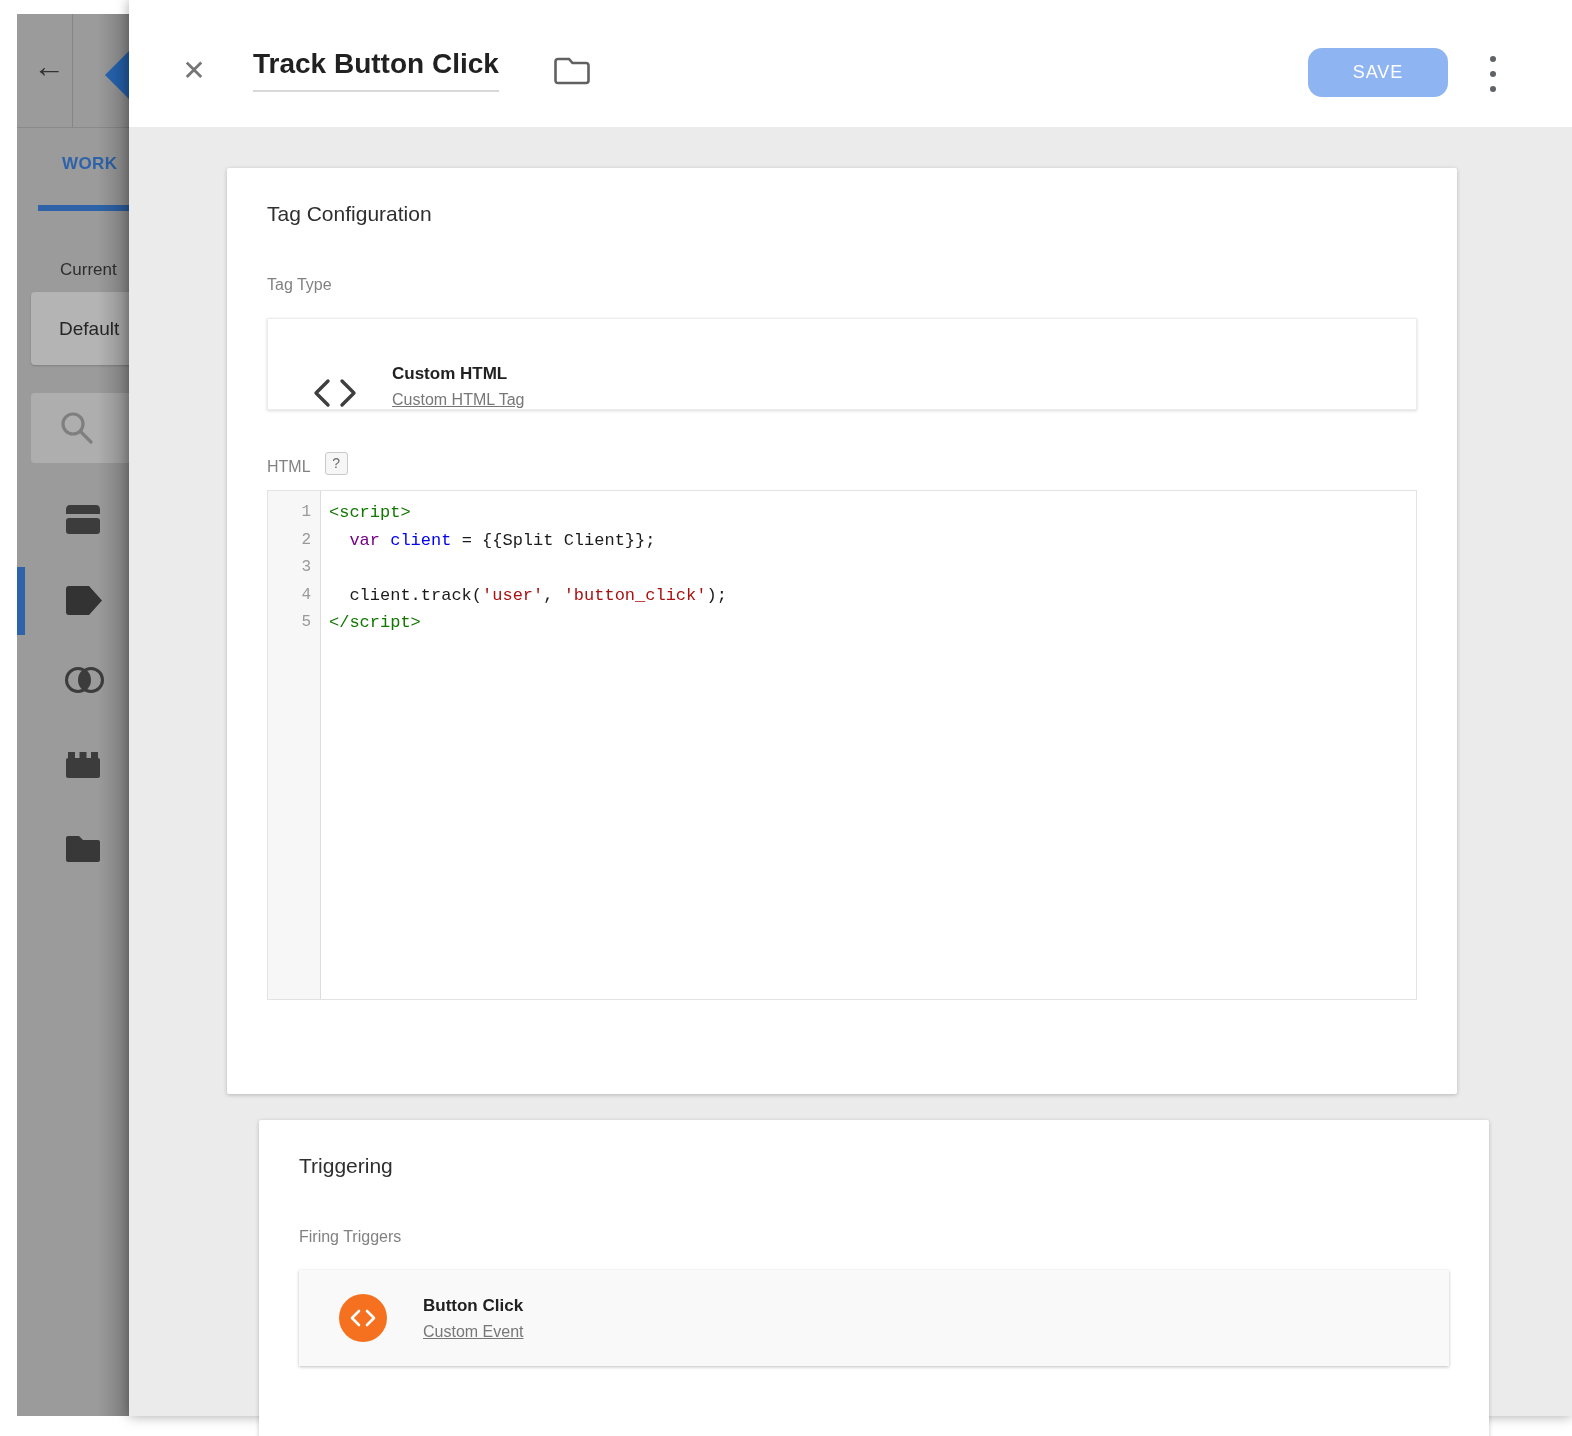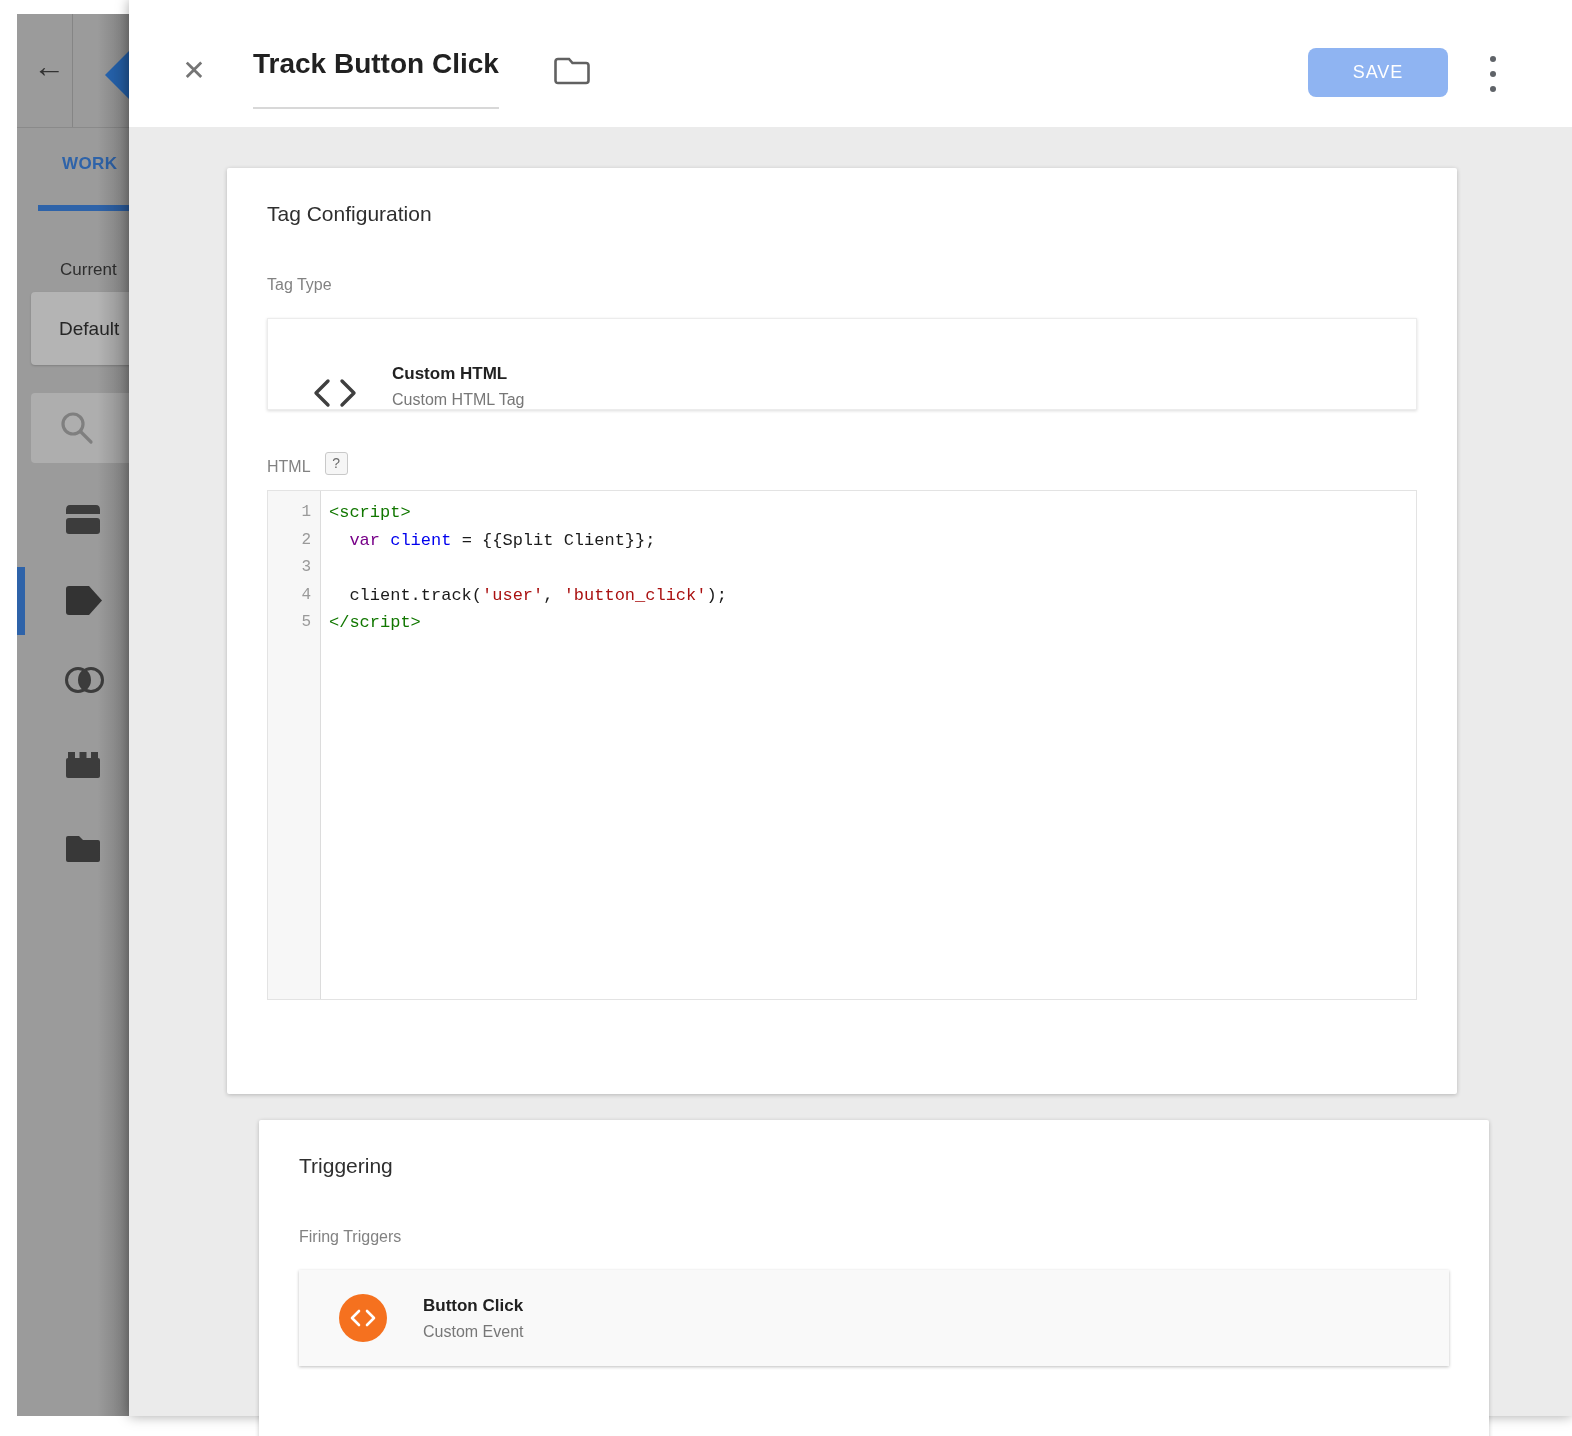--- a/index.html
+++ b/index.html
@@ -33,7 +33,7 @@
   .close-btn { position:absolute; left:47px; top:53px; font-size:28px; color:#757575; width:36px; height:36px;
                text-align:center; line-height:36px; }
   .title-wrap { position:absolute; left:124px; top:48px; }
-  .page-title { font-size:28px; font-weight:bold; color:#212121; padding-bottom:27px;
+  .page-title { font-size:28px; font-weight:bold; color:#212121; padding-bottom:10px;
                 border-bottom:2px solid #d8d8d8; white-space:nowrap; }
   .folder-btn { position:absolute; left:424px; top:55px; }
   .save-btn { position:absolute; left:1179px; top:48px; width:140px; height:49px; background:var(--save-blue);

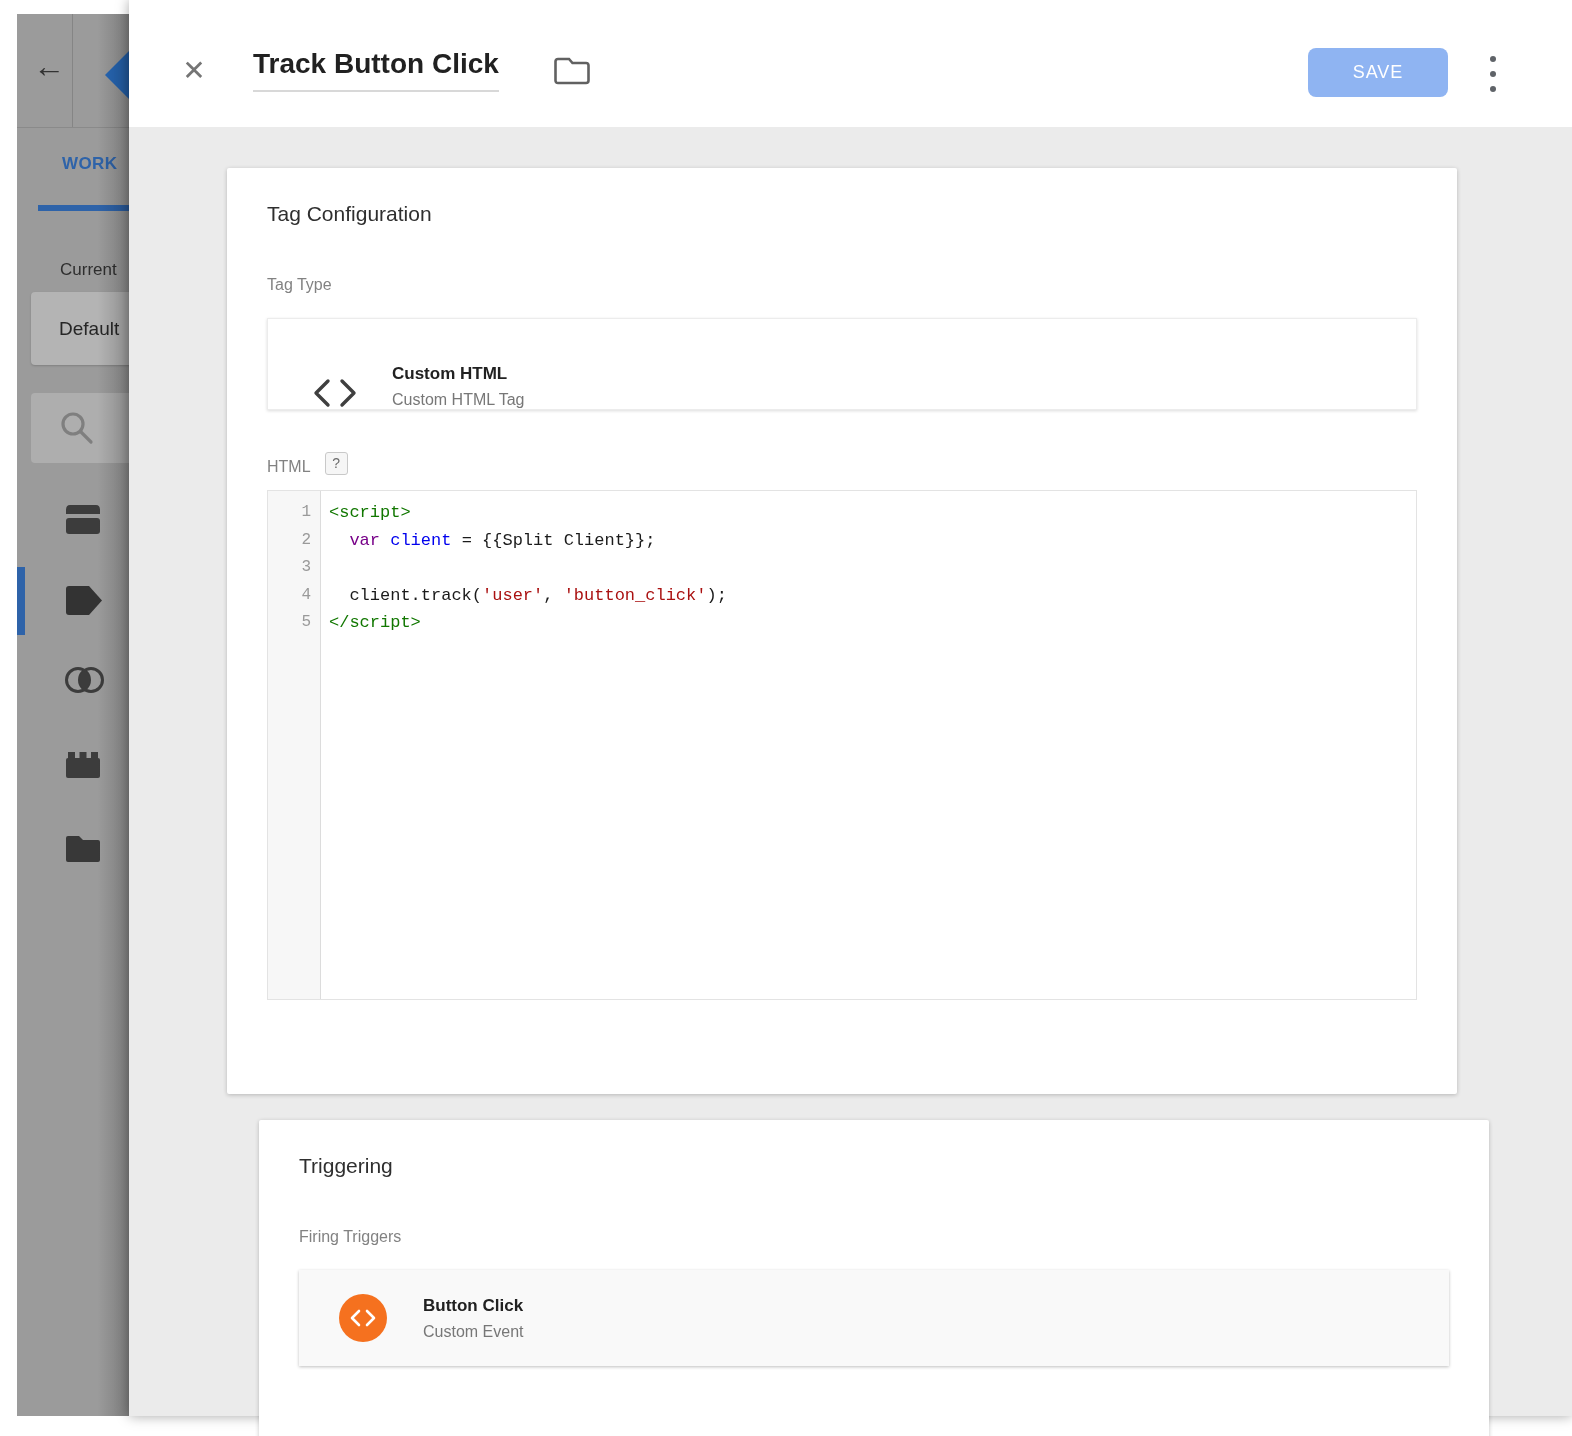--- a/index.html
+++ b/index.html
@@ -37,7 +37,7 @@
                 border-bottom:2px solid #d8d8d8; white-space:nowrap; }
   .folder-btn { position:absolute; left:424px; top:55px; }
   .save-btn { position:absolute; left:1179px; top:48px; width:140px; height:49px; background:var(--save-blue);
-              border:none; border-radius:8px; color:#fff; font-size:18px; letter-spacing:1px;
+              border:none; border-radius:14px; color:#fff; font-size:18px; letter-spacing:1px;
               font-family:"Liberation Sans", sans-serif; }
   .kebab { position:absolute; left:1358px; top:56px; width:12px; height:36px; display:flex;
            flex-direction:column; justify-content:space-between; align-items:center; }

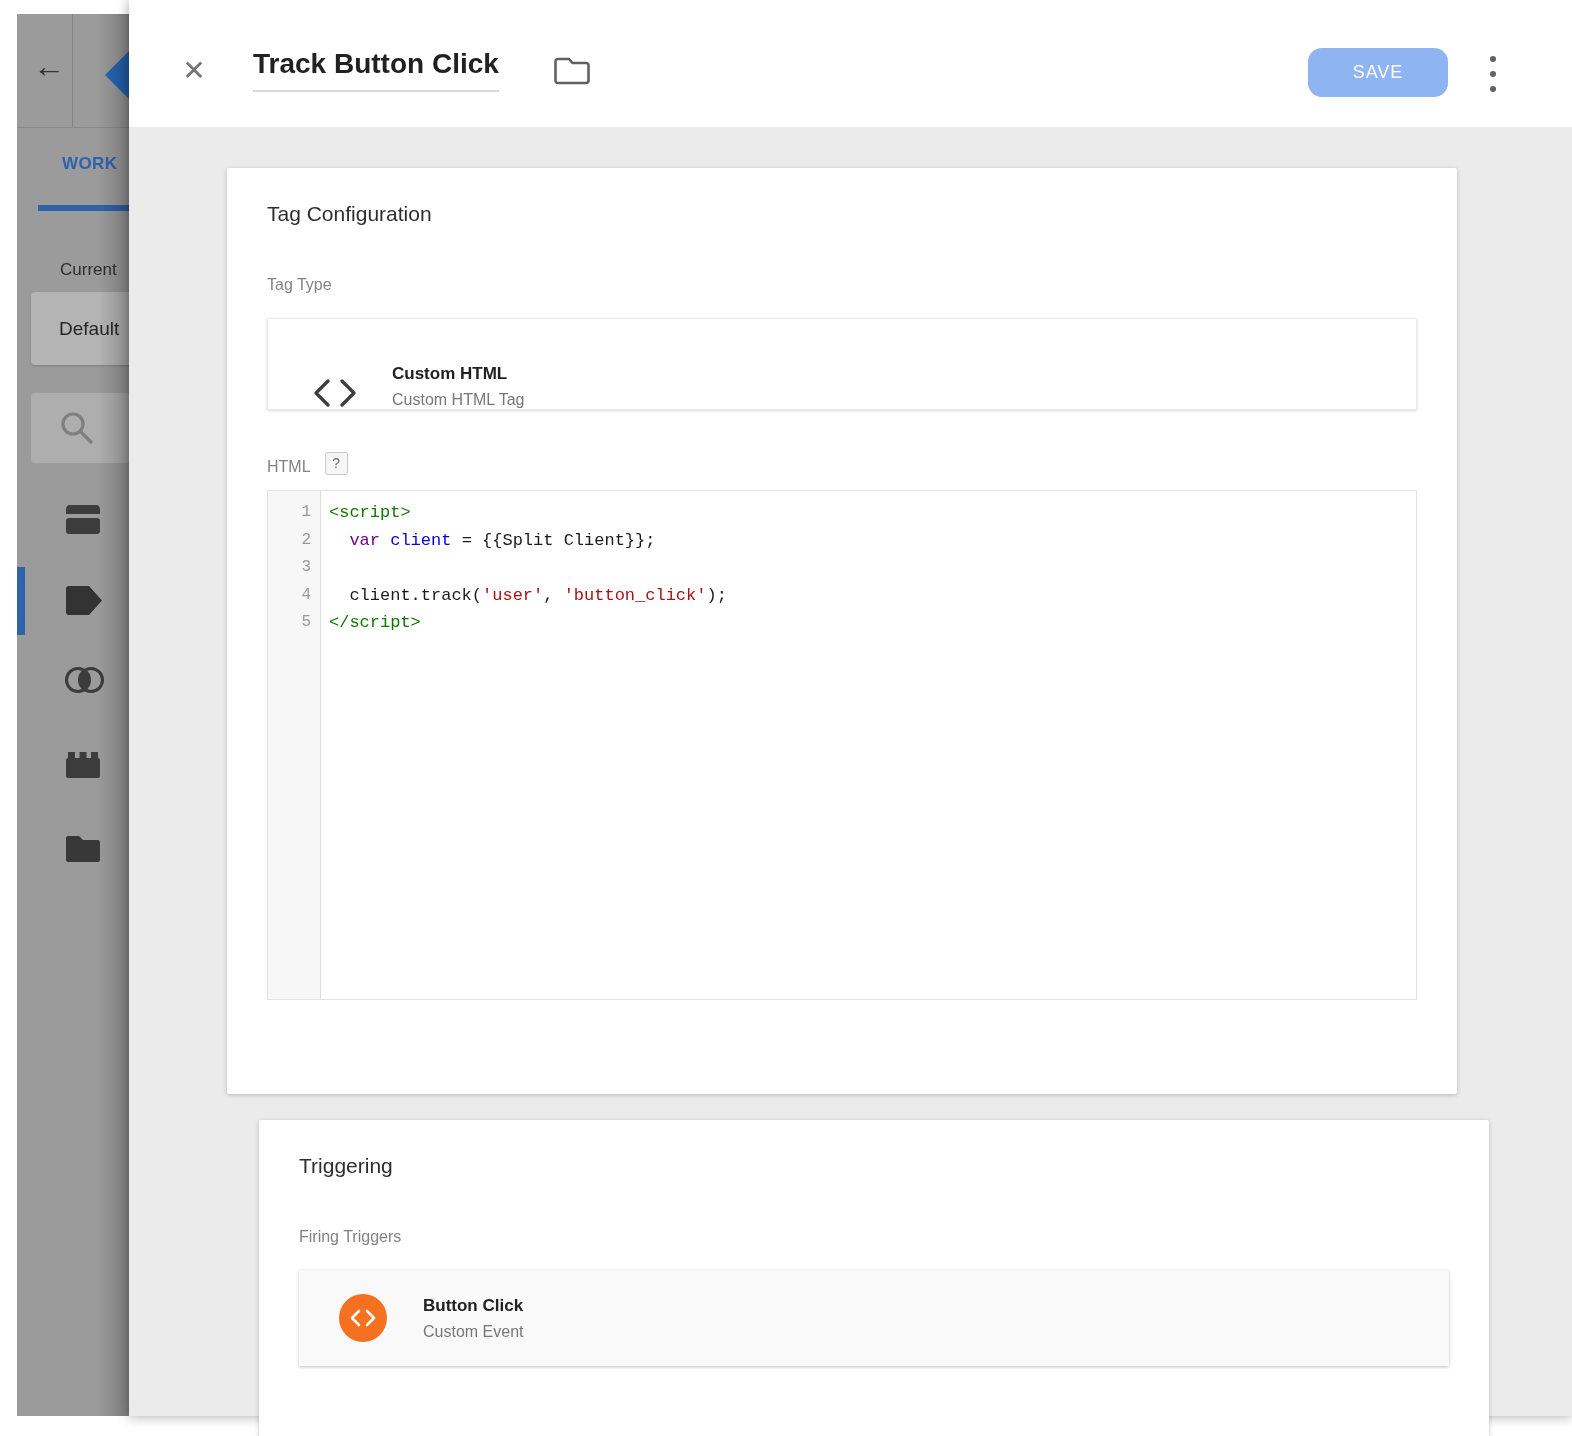--- a/index.html
+++ b/index.html
@@ -56,7 +56,7 @@
   .picker-icon { margin-left:44px; flex:none; }
   .picker-texts { margin-left:34px; }
   .picker-title { font-size:17px; font-weight:bold; color:#212121; }
-  .picker-sub { font-size:16px; color:#777; margin-top:7px; }
+  .picker-sub { font-size:16px; color:#777; margin-top:7px;text-decoration:underline; }
 
   .html-row { display:flex; align-items:center; margin-top:40px; }
   .help-box { display:inline-block; width:23px; height:23px; margin-left:14px; border:1px solid #c9c9c9;

